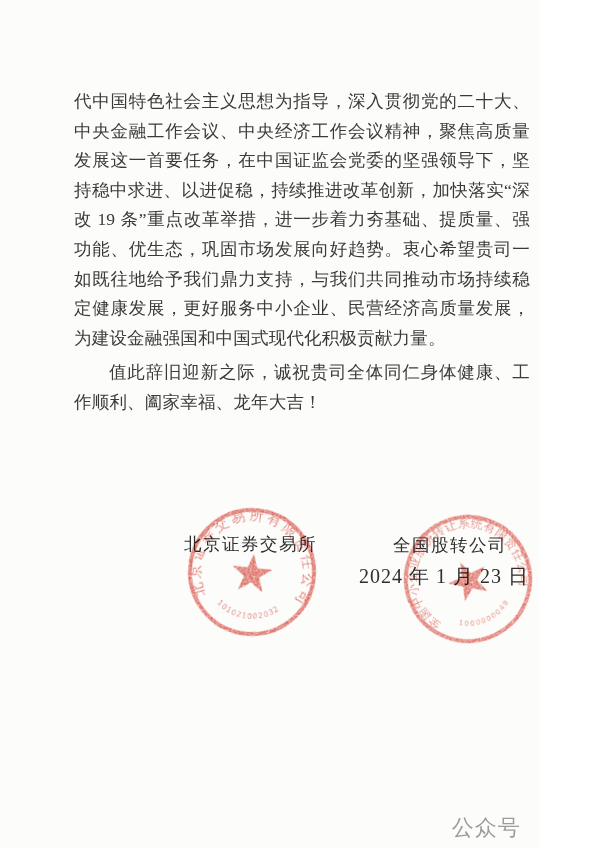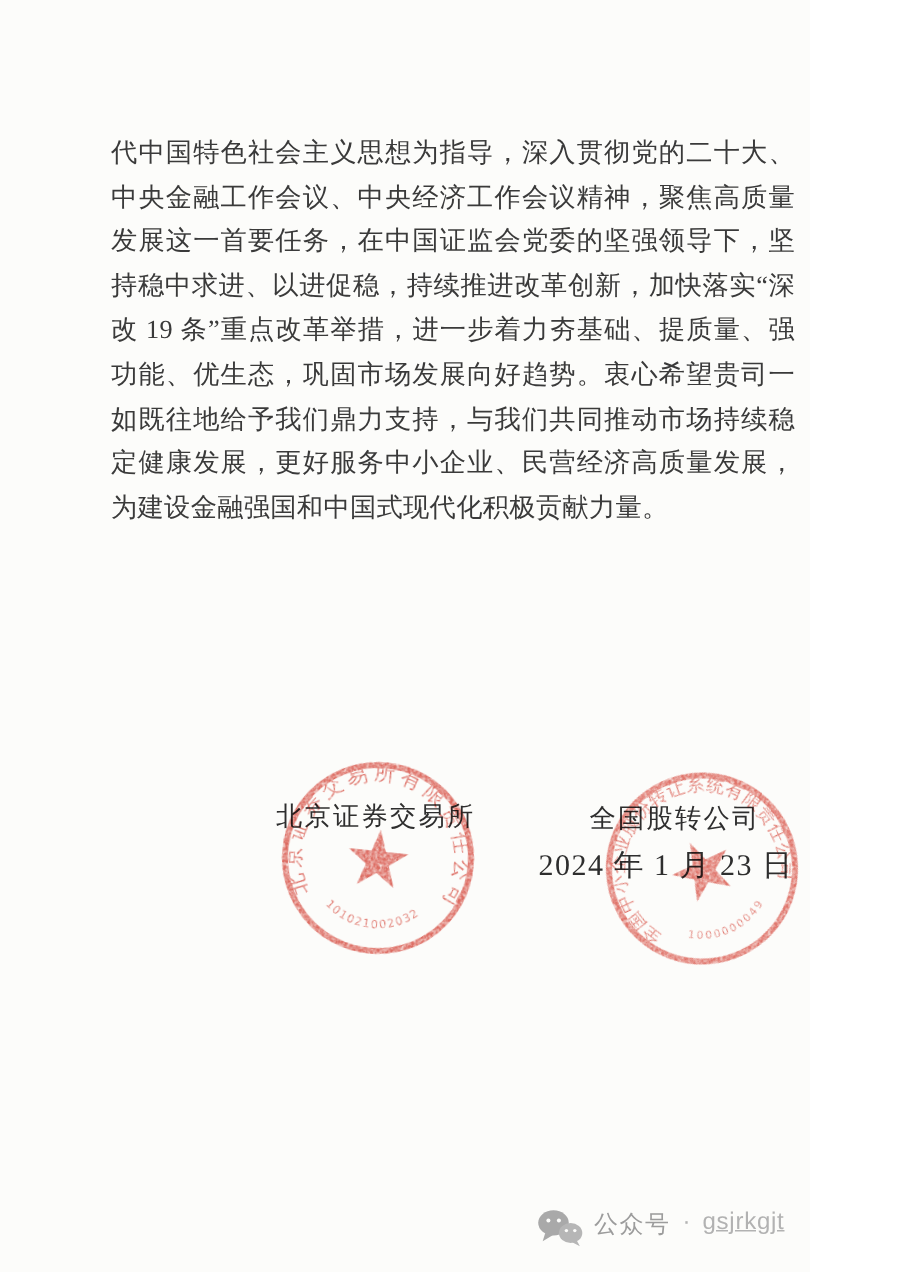--- a/index.html
+++ b/index.html
@@ -54,6 +54,7 @@
 
   <div class="letter-body">
     <p>代中国特色社会主义思想为指导，深入贯彻党的二十大、中央金融工作会议、中央经济工作会议精神，聚焦高质量发展这一首要任务，在中国证监会党委的坚强领导下，坚持稳中求进、以进促稳，持续推进改革创新，加快落实“深改 19 条”重点改革举措，进一步着力夯基础、提质量、强功能、优生态，巩固市场发展向好趋势。衷心希望贵司一如既往地给予我们鼎力支持，与我们共同推动市场持续稳定健康发展，更好服务中小企业、民营经济高质量发展，为建设金融强国和中国式现代化积极贡献力量。</p>
+    <p class="indent">值此辞旧迎新之际，诚祝贵司全体同仁身体健康、工作顺利、阖家幸福、龙年大吉！</p>
   </div>
 
   <div class="sig-name left">北京证券交易所</div>

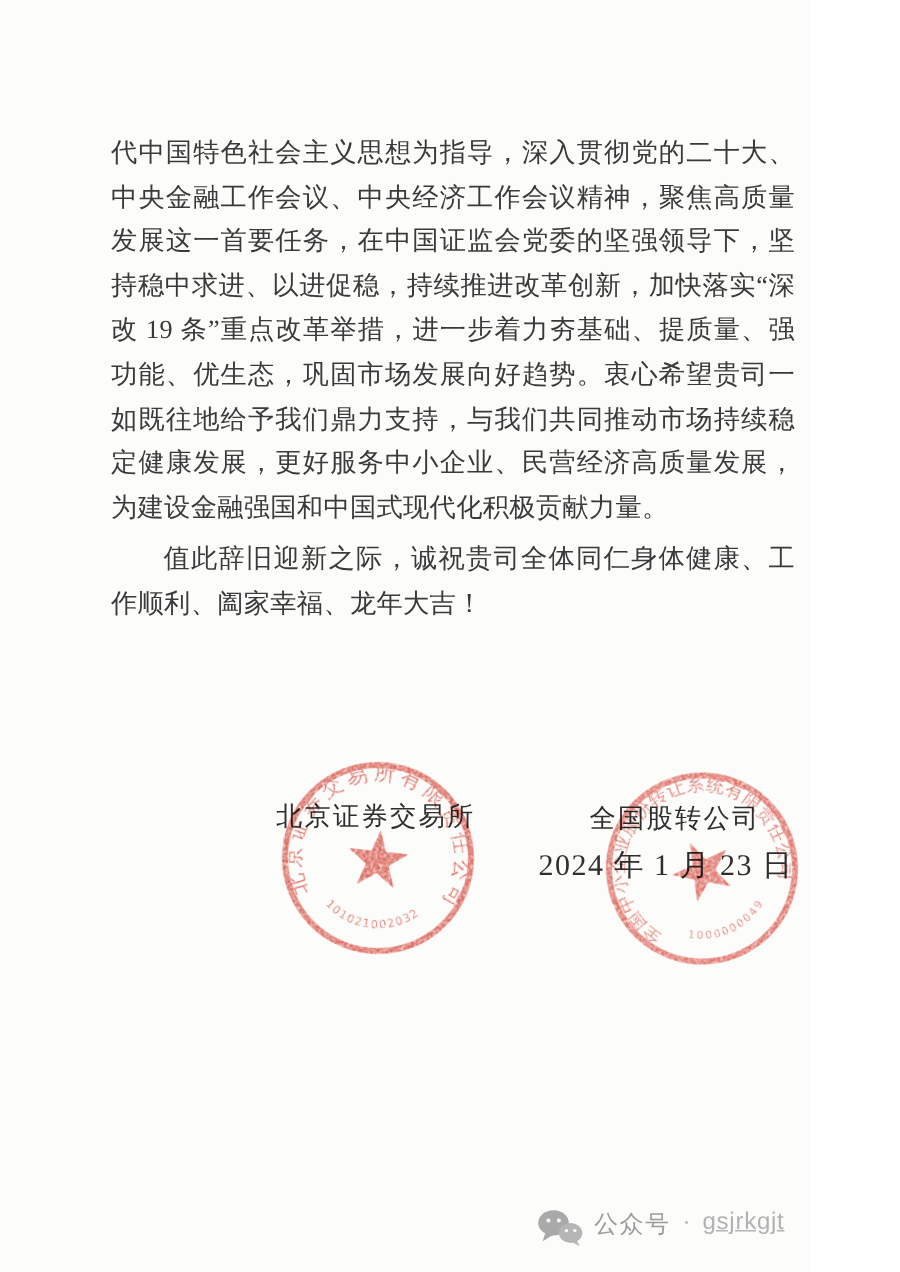--- a/index.html
+++ b/index.html
@@ -39,9 +39,9 @@
 
   .footer{
     position:absolute;top:806px;right:17px;height:32px;
-    display:flex;align-items:flex-start;gap:7px;
+    display:flex;align-items:center;gap:7px;
     font-family:"Liberation Sans","DejaVu Sans",sans-serif;
-    font-size:16px;color:#a6a6a6;
+    font-size:22px;color:#a6a6a6;flex-direction:column;
   }
   .footer .label{ color:#9c9c9c;letter-spacing:1px; }
   .footer .sep{ color:#b3b3b3;padding:0 1px; }

